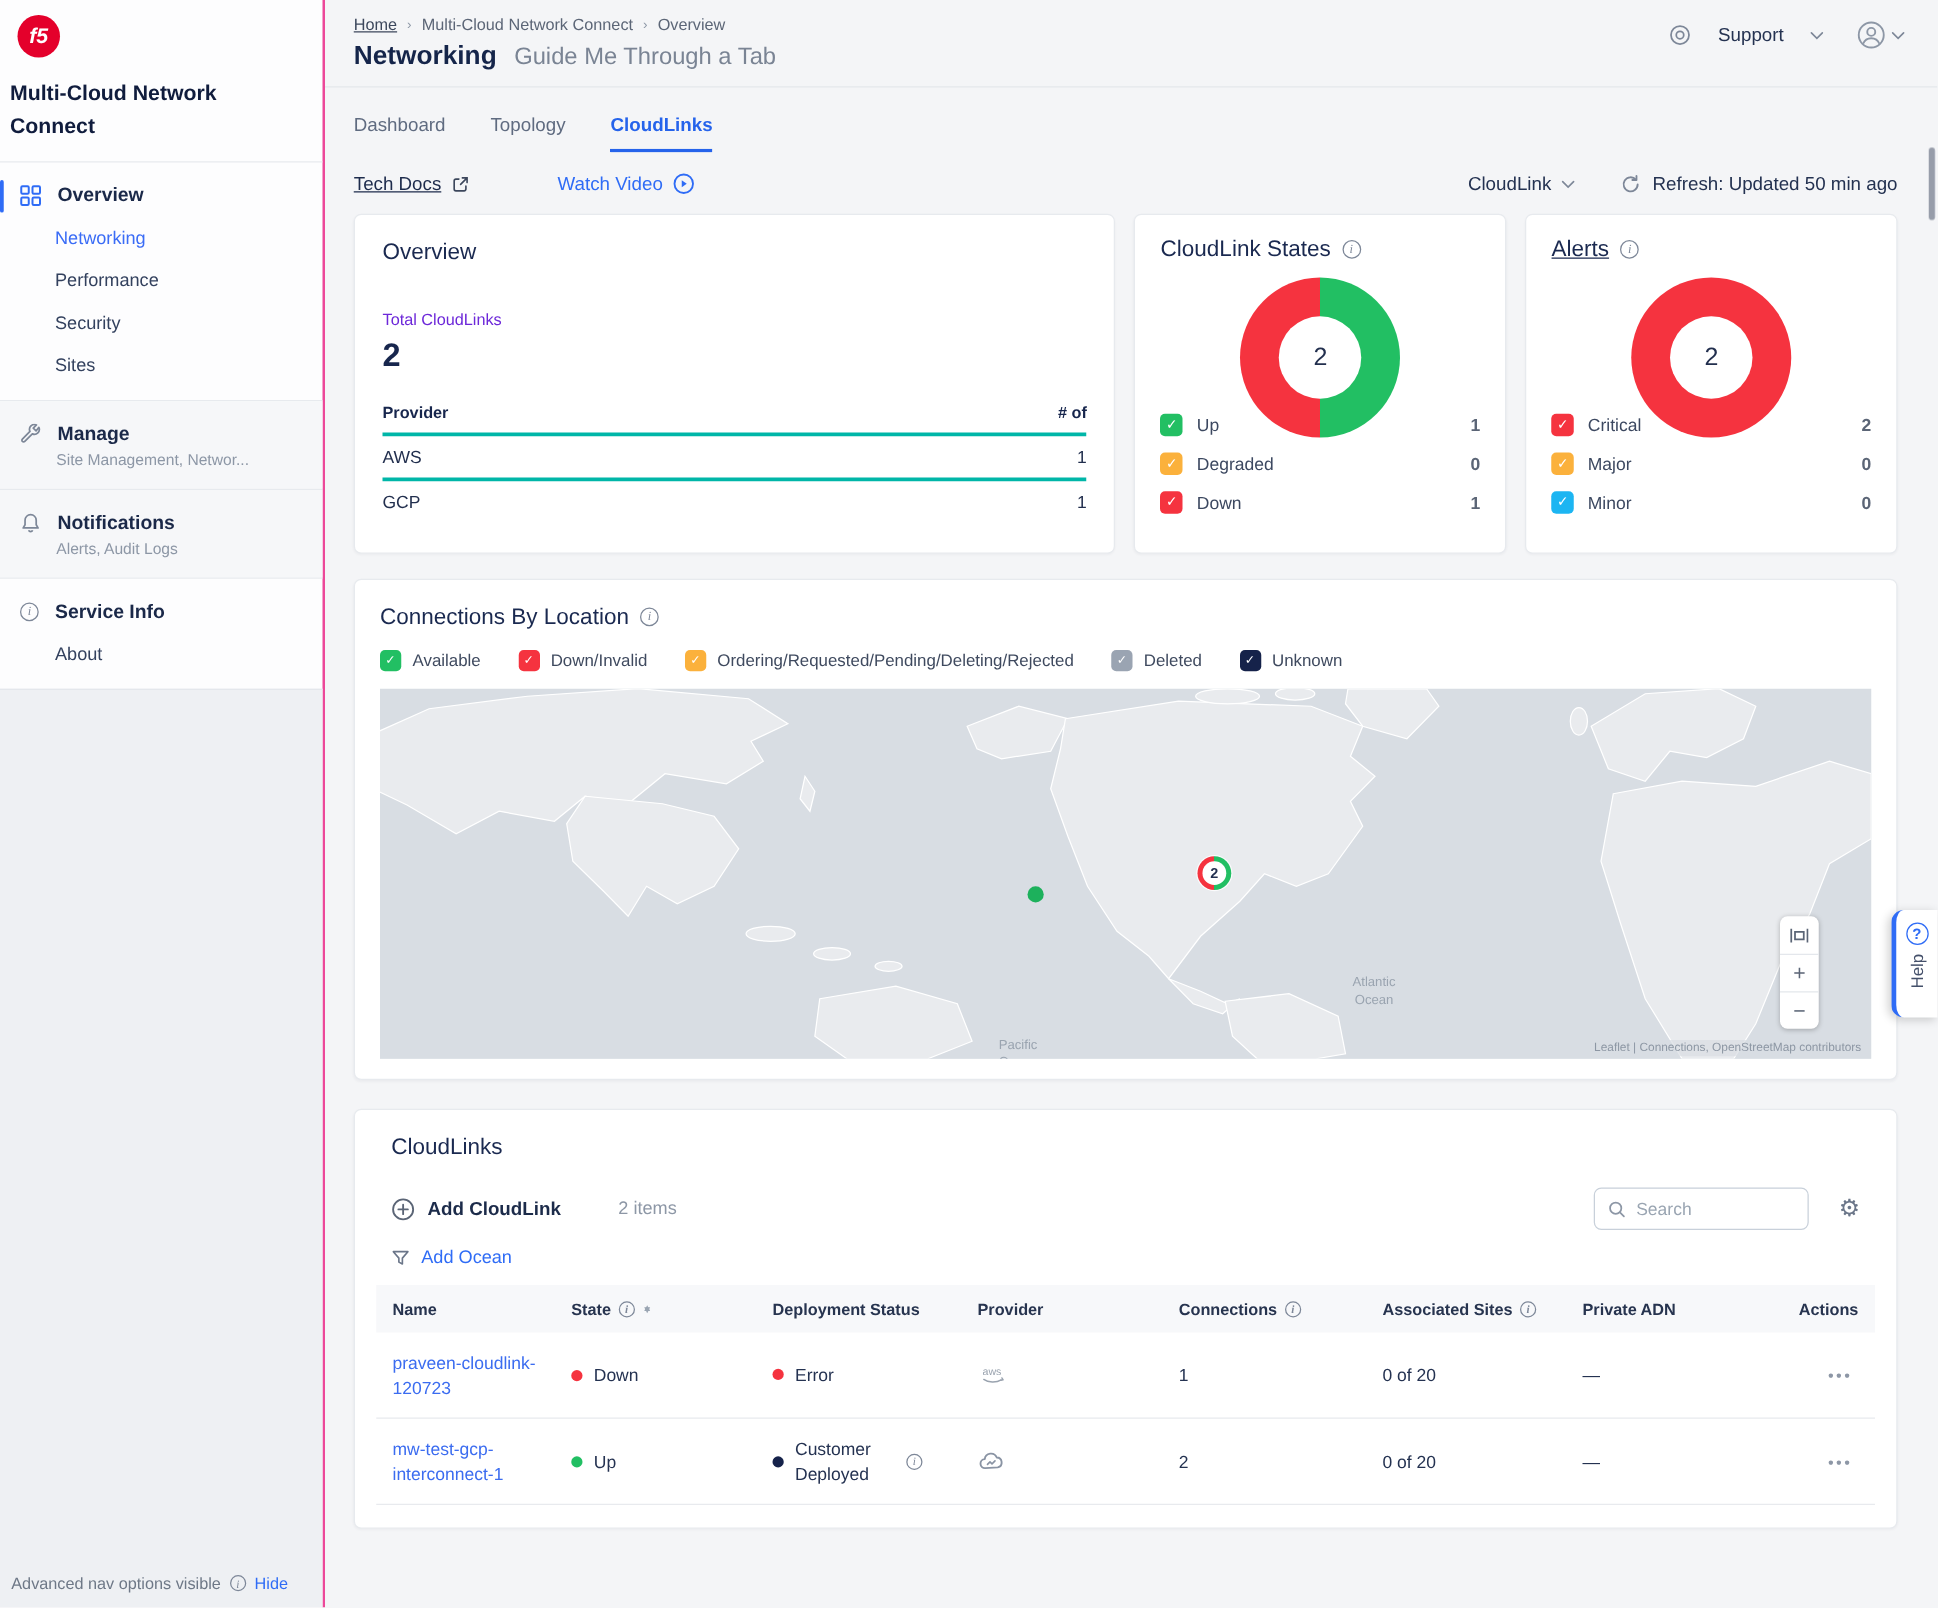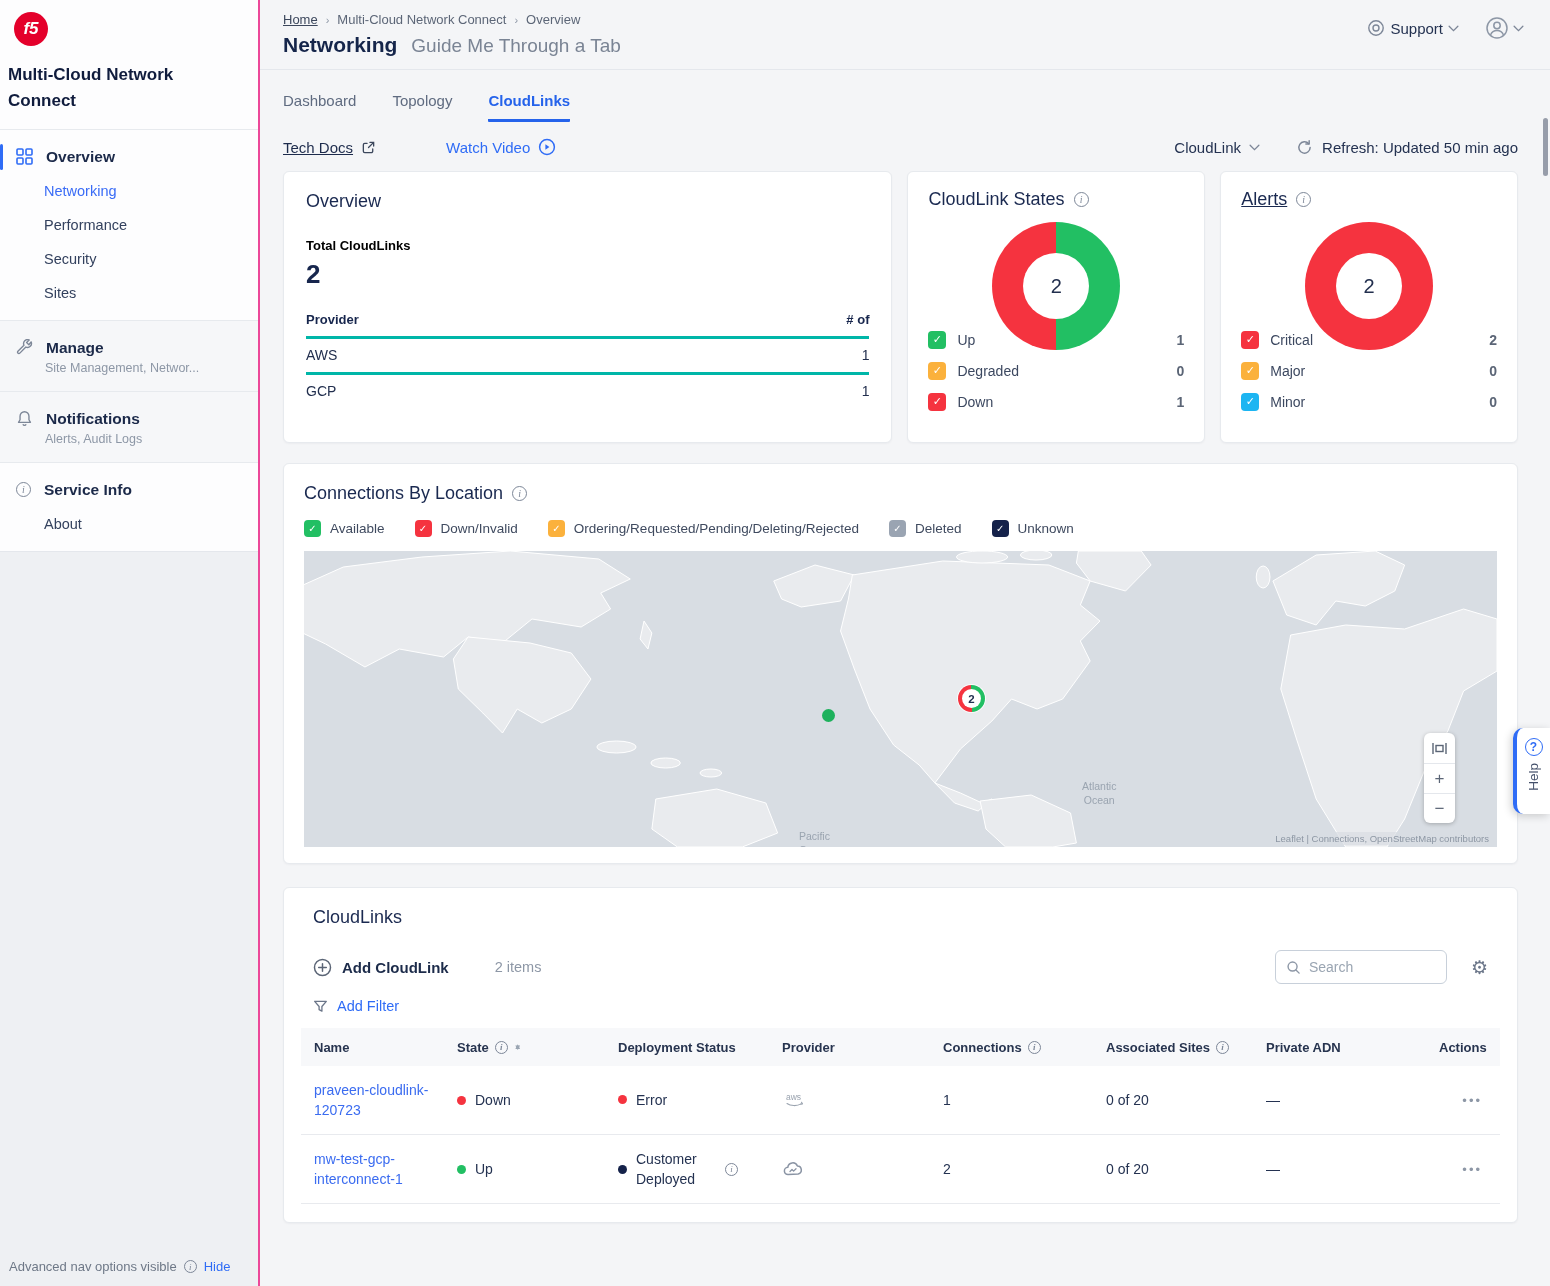--- a/index.html
+++ b/index.html
@@ -54,7 +54,7 @@
   .page-title { font-size:21px; font-weight:600; color:#15254a; }
   .guide-link { font-size:19px; color:#7a8494; cursor:pointer; }
   .top-right { position:absolute; right:26px; top:16px; display:flex; align-items:center; gap:26px; }
-  .support { display:flex; align-items:center; gap:5px; font-size:15px; color:#243251; cursor:pointer;text-align:right; }
+  .support { display:flex; align-items:center; gap:21px; font-size:15px; color:#243251; cursor:pointer;text-align:right; }
   .avatar-wrap { display:flex; align-items:center; gap:4px; cursor:pointer; color:#7d8798; }
 
   .tabs { display:flex; gap:36px; padding:22px 0 0 23px; }

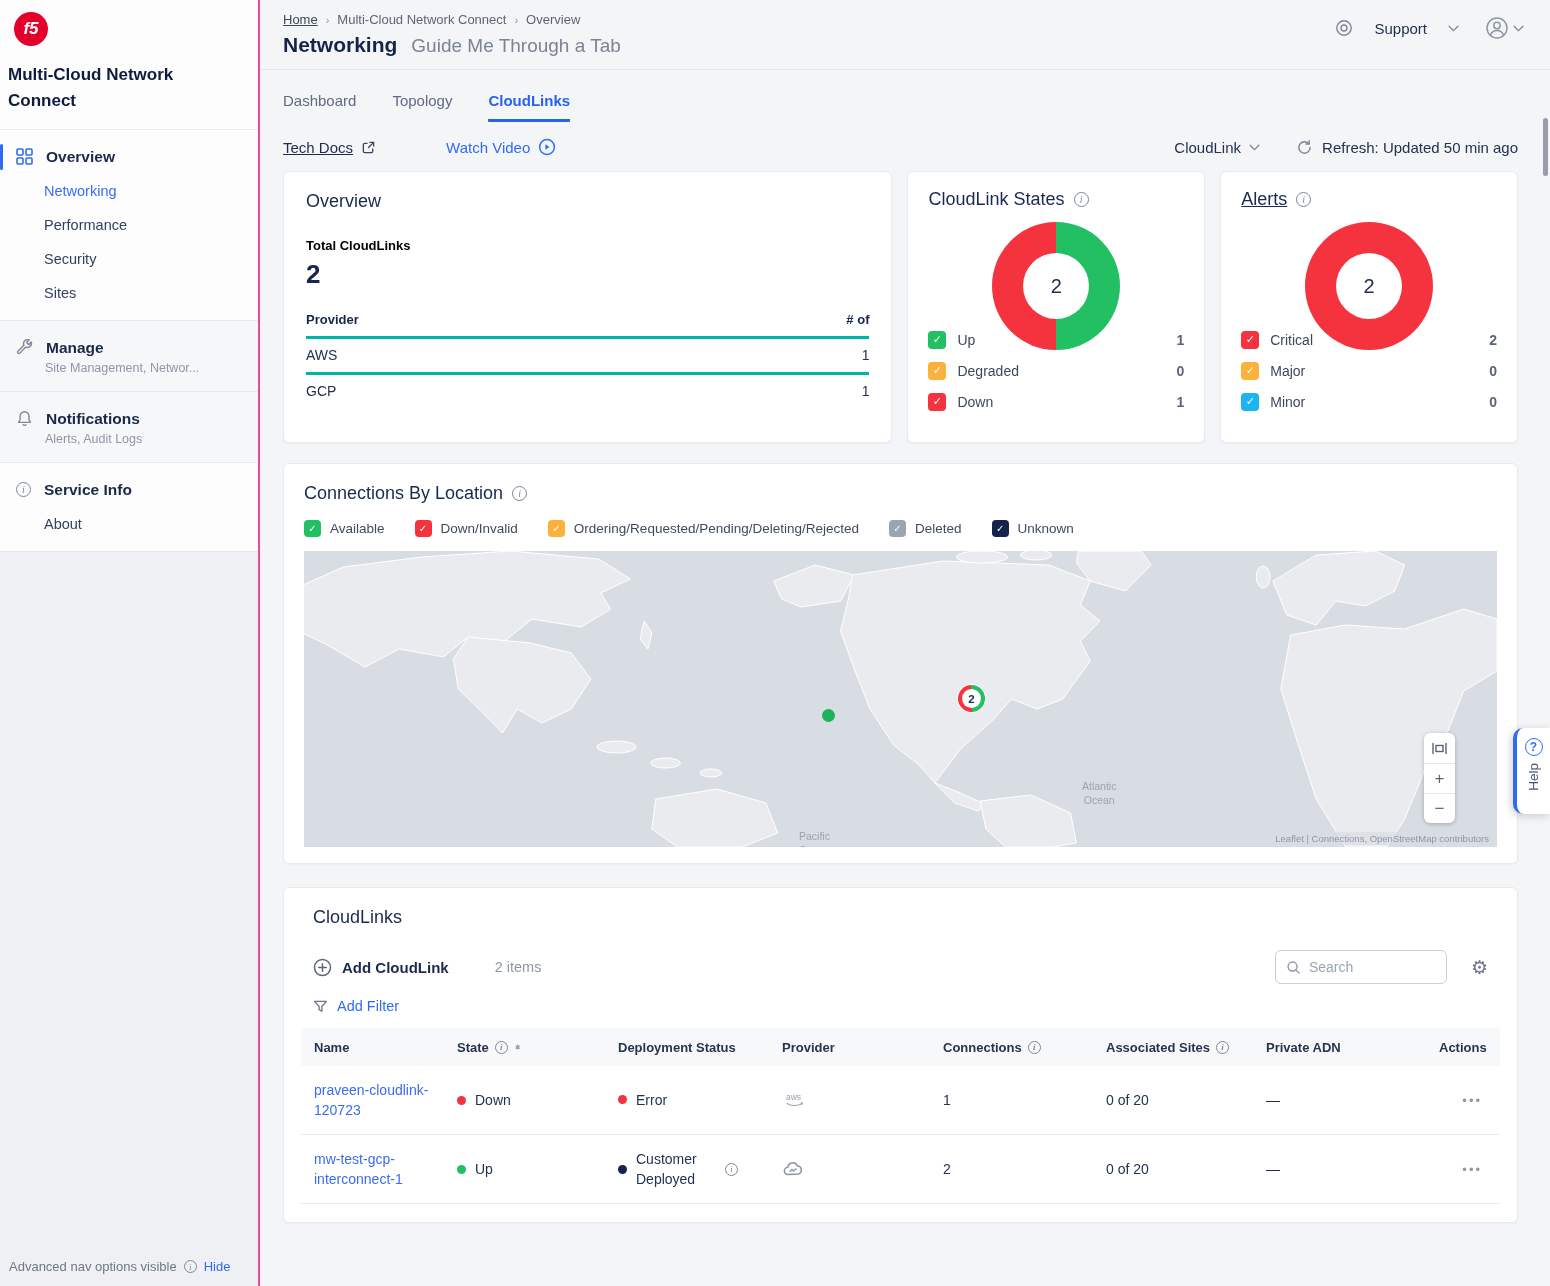--- a/index.html
+++ b/index.html
@@ -77,7 +77,7 @@
 
   
   .overview-card { width:610px; height:272px; padding:19px 22px; }
-  .total-label { font-size:13px; color:#000000; margin-top:26px;font-weight:bold; }
+  .total-label { font-size:13px; color:#6d28d9; margin-top:36px; }
   .total-value { font-size:26px; font-weight:700; color:#17264d; margin-top:6px; }
   .ptable { margin-top:22px; }
   .ptable .phead { display:flex; justify-content:space-between; font-size:13px; font-weight:700; color:#17264d; padding-bottom:9px; }

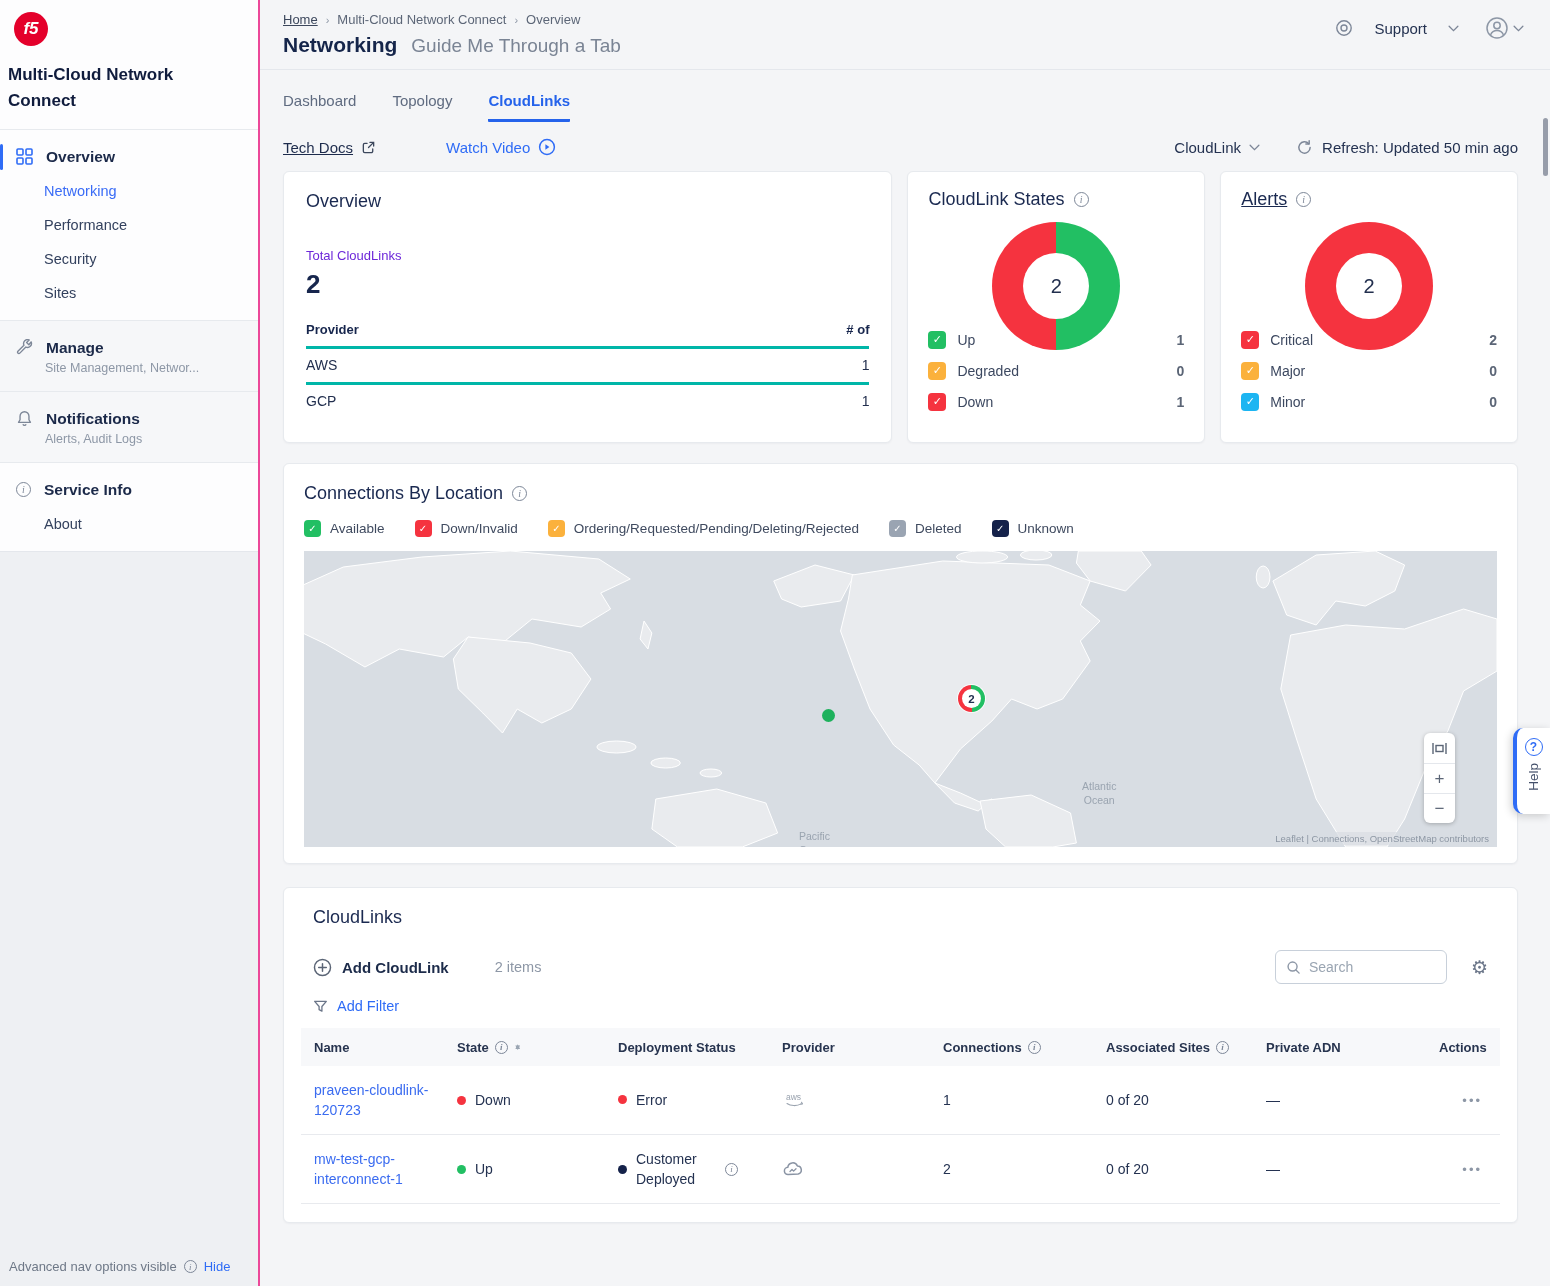--- a/index.html
+++ b/index.html
@@ -517,7 +517,7 @@
                 <path d="M1.8 2.5h12.4L9.5 8v5l-3-1.6V8z" fill="none" stroke="#6b7689" stroke-width="1.4" stroke-linejoin="round"></path>
               </svg>
           </span>
-          <span>Add Filter</span>
+          <span>Add Ocean</span>
         </div>
 
         <div class="grid-table">

